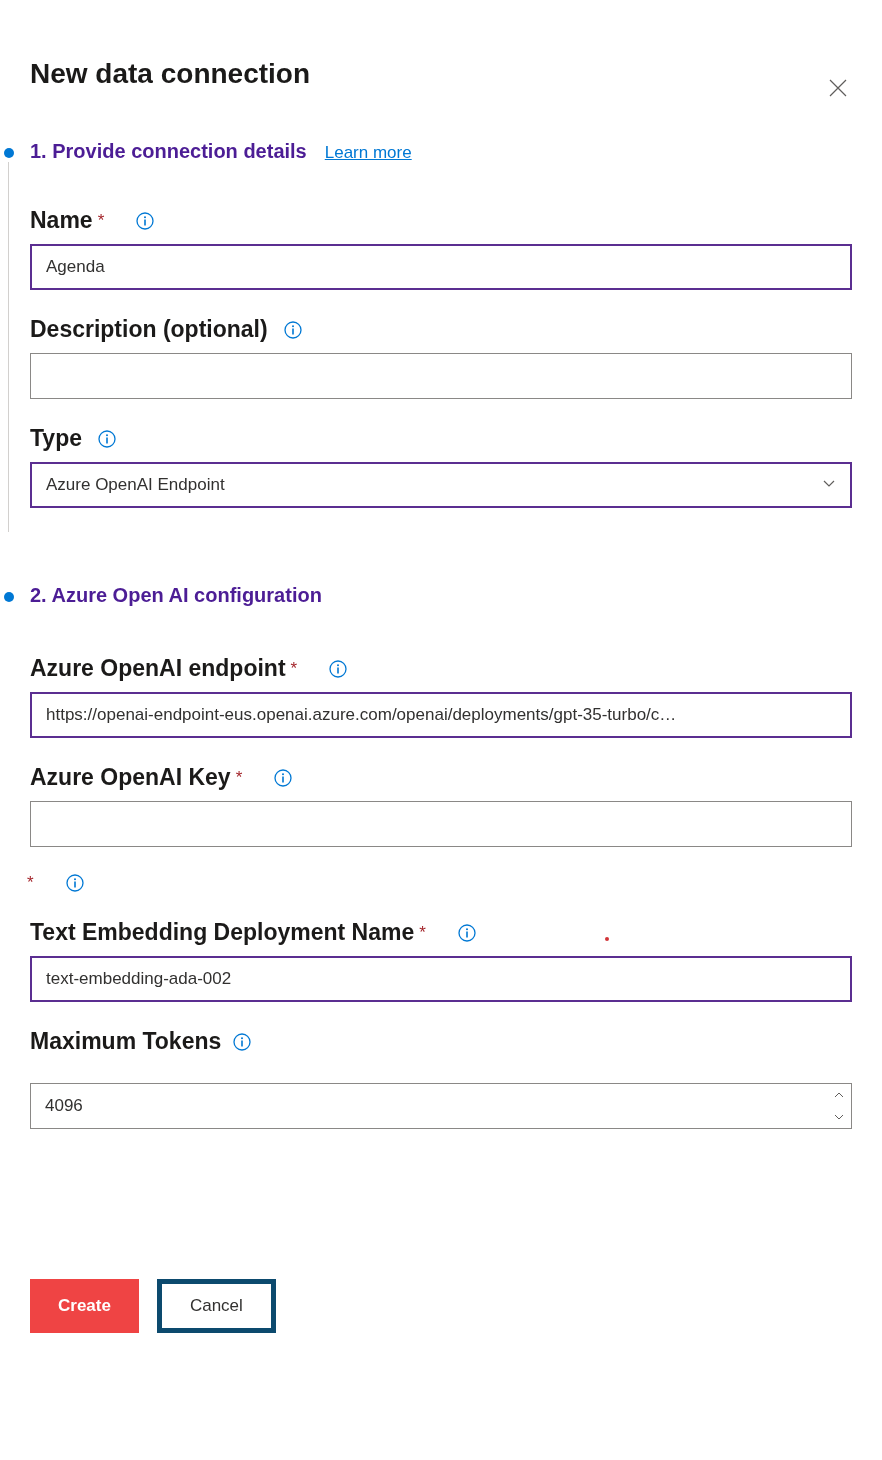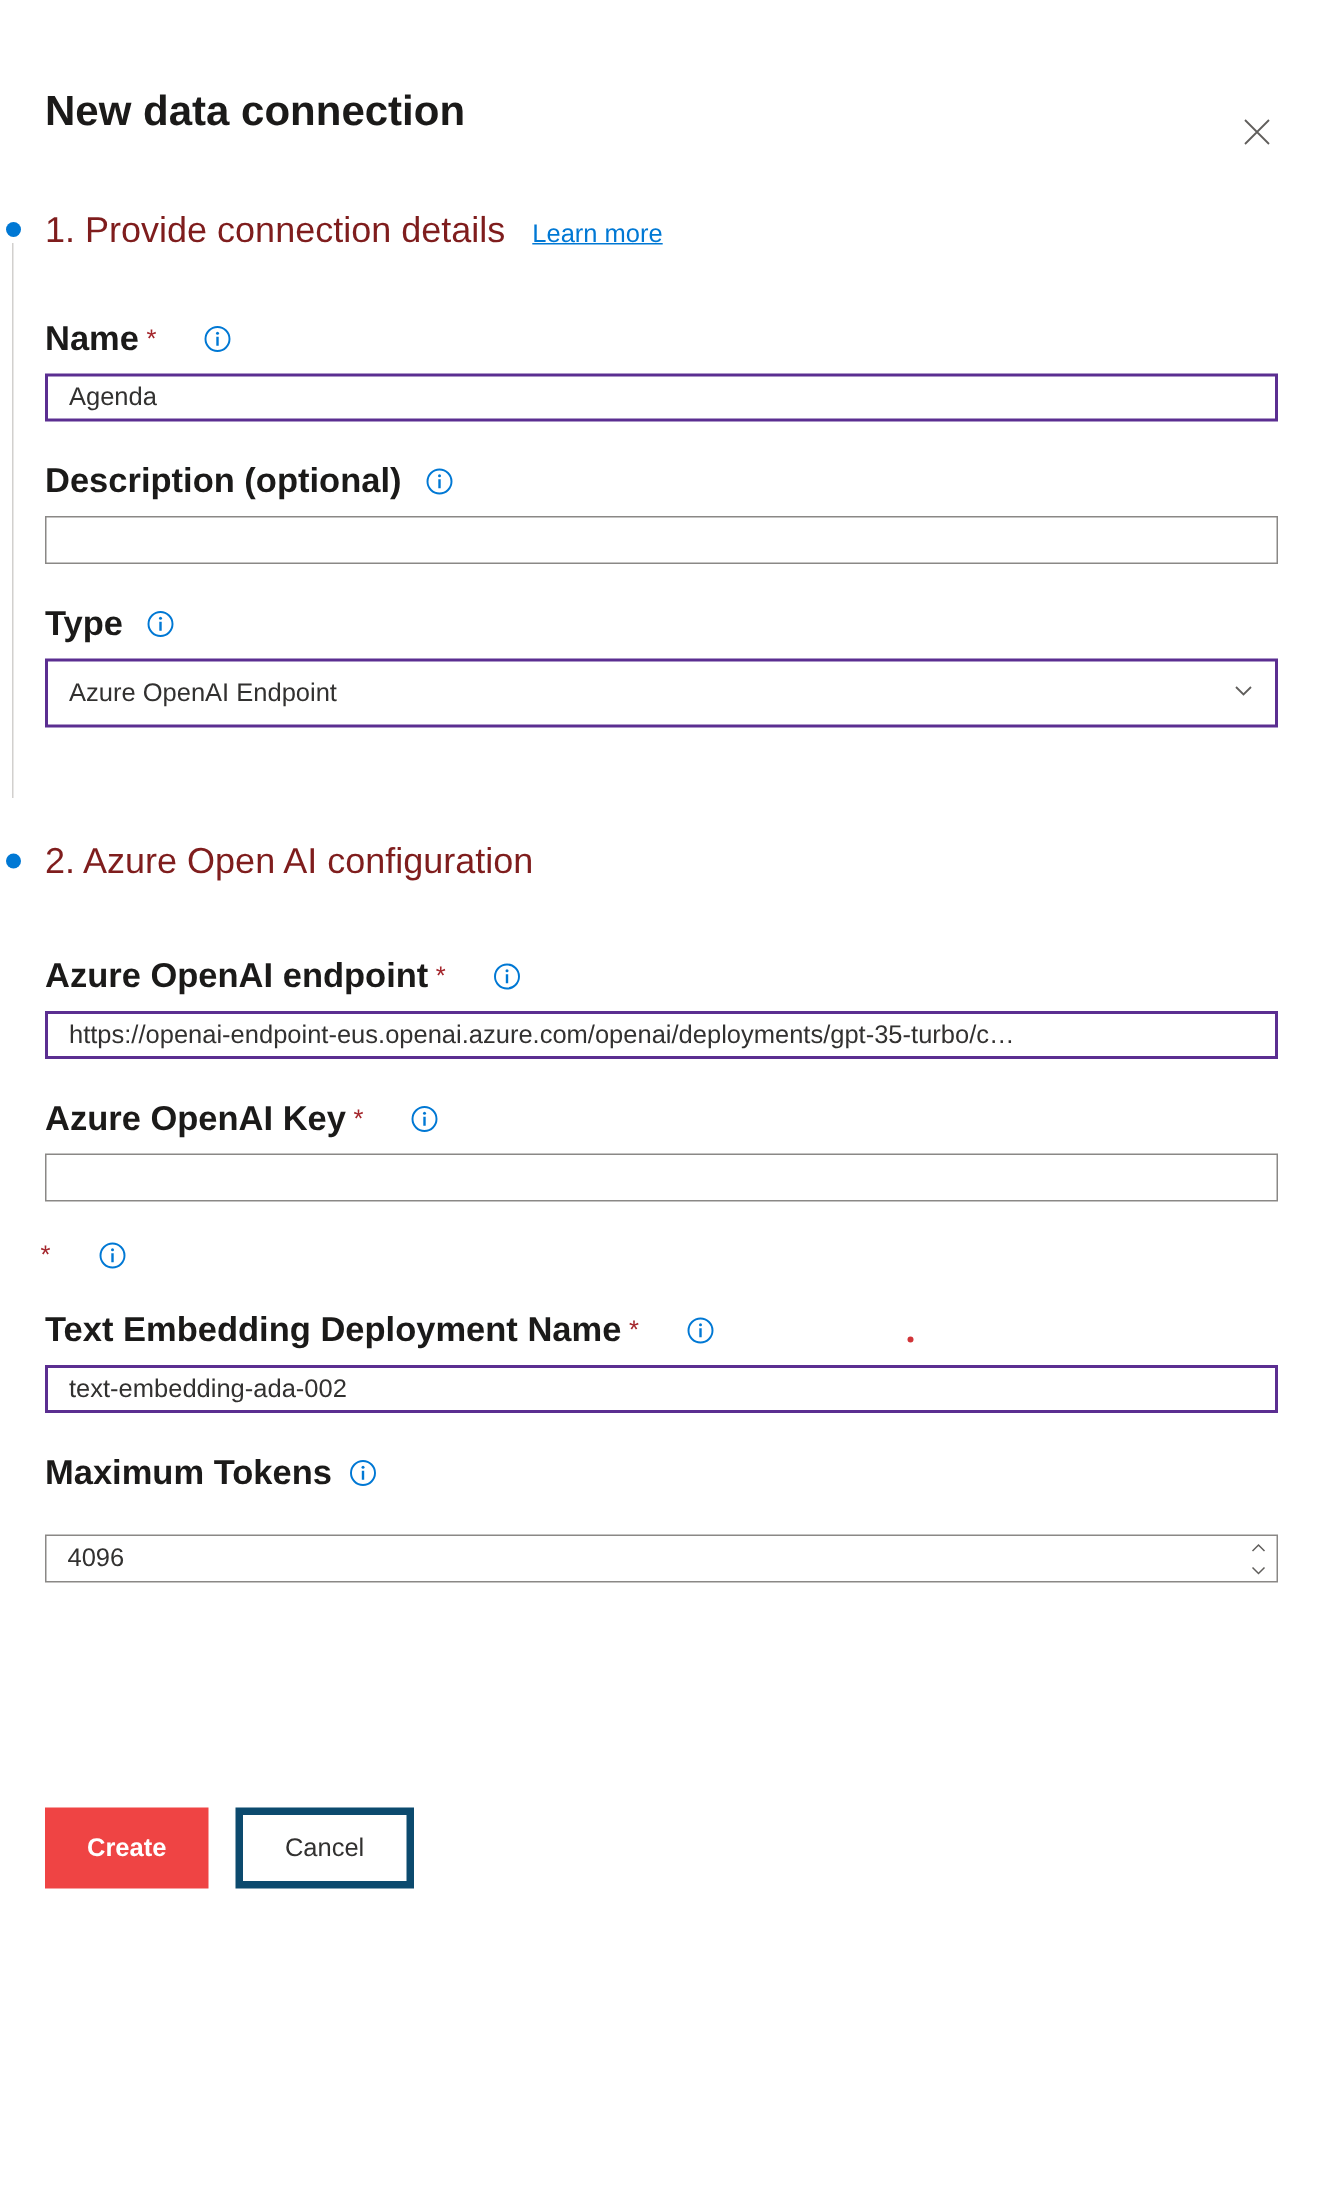--- a/index.html
+++ b/index.html
@@ -62,9 +62,9 @@
       background: #d2d0ce;
     }
     .step-title {
-      font-size: 24px;
-      font-weight: 400;
-      color: #7f1d1d;
+      font-size: 20px;
+      font-weight: 700;
+      color: #4c1d95;
     }
     .learn-more {
       color: #0078d4;

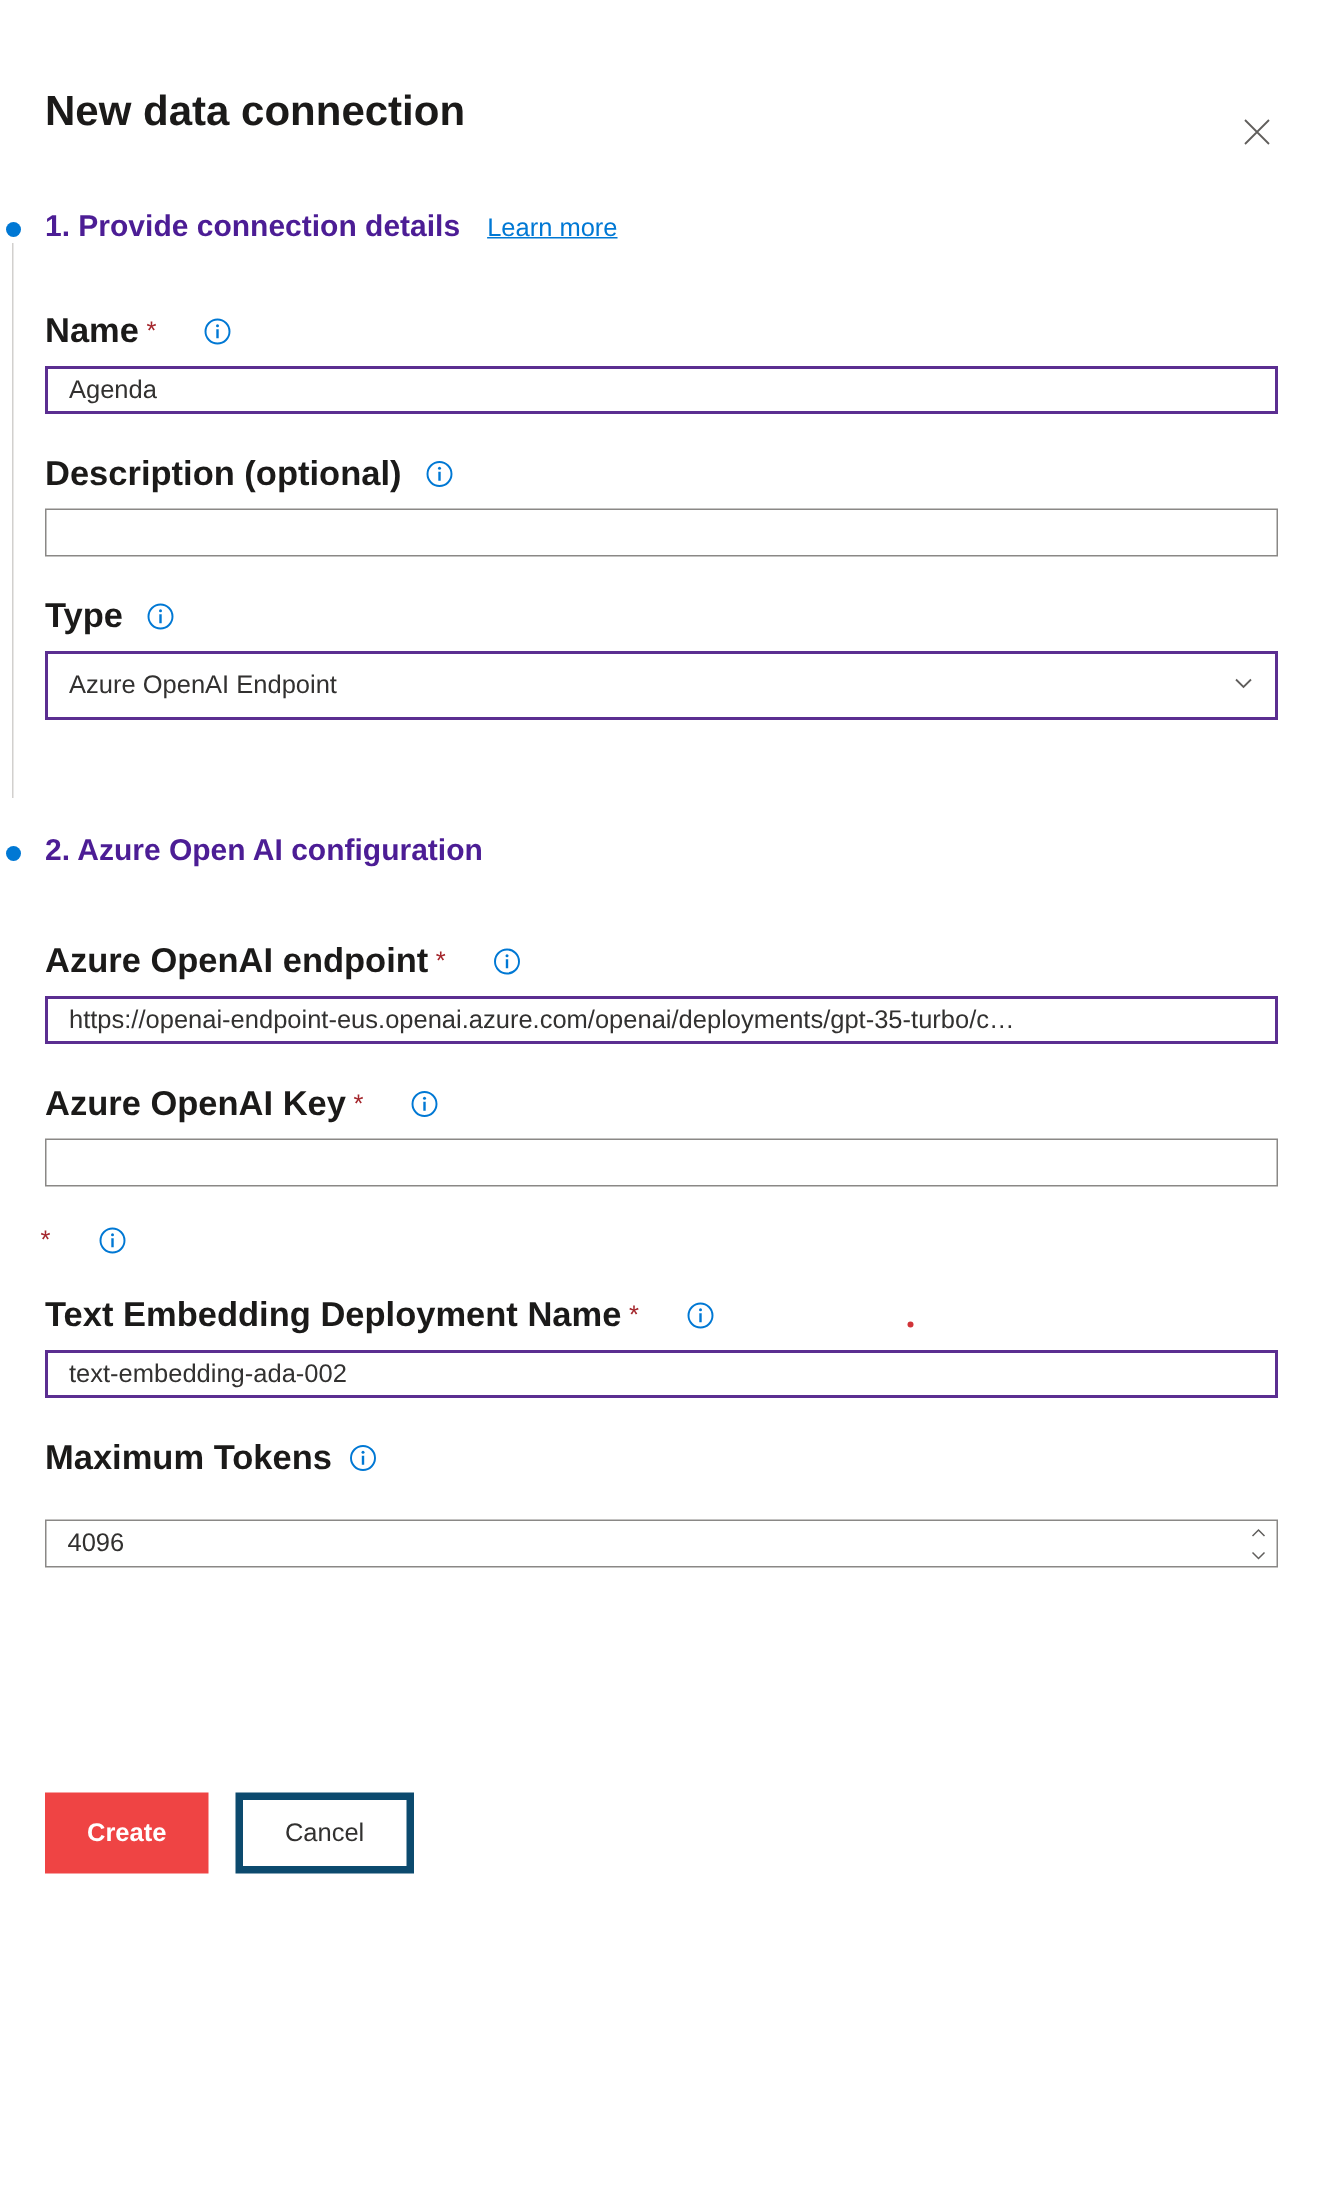--- a/index.html
+++ b/index.html
@@ -100,7 +100,7 @@
     }
     .text-input, .select-input, .number-input {
       width: 100%;
-      height: 32px;
+      height: 46px;
       padding: 0 14px;
       font-size: 17px;
       font-family: inherit;

